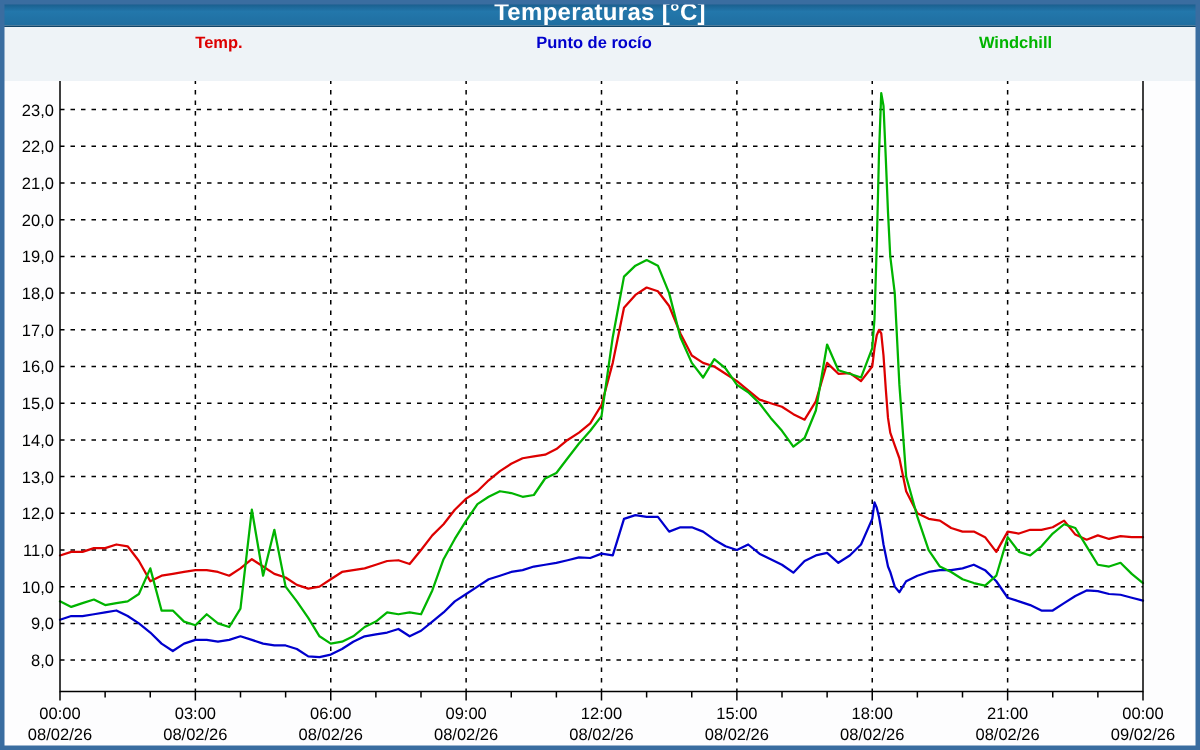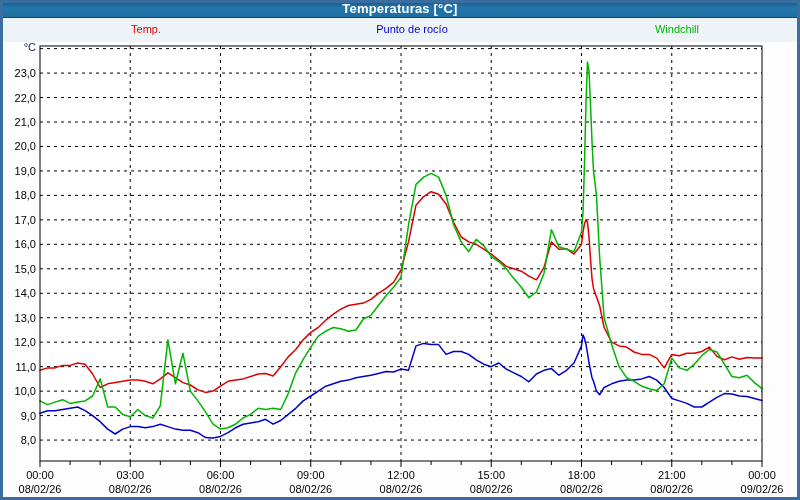--- a/index.html
+++ b/index.html
@@ -9,7 +9,7 @@
             background:linear-gradient(180deg,#14507c 0%,#2377ab 45%,#1f6ea0 100%);
             border-bottom:1px solid #0f4468;
             display:flex;align-items:center;justify-content:center;}
-  .titlebar span{color:#ffffff;font-size:13px;font-weight:bold;letter-spacing:.2px;}
+  .titlebar span{color:#ffffff;font-size:16px;font-weight:bold;letter-spacing:.2px;}
   .legendrow{position:absolute;left:0;top:18px;width:800px;height:24px;background:#eef3f7;}
   .leg{position:absolute;top:5px;transform:translateX(-50%);font-size:11px;white-space:nowrap;}
   #chart{position:absolute;left:0;top:0;width:800px;height:500px;}

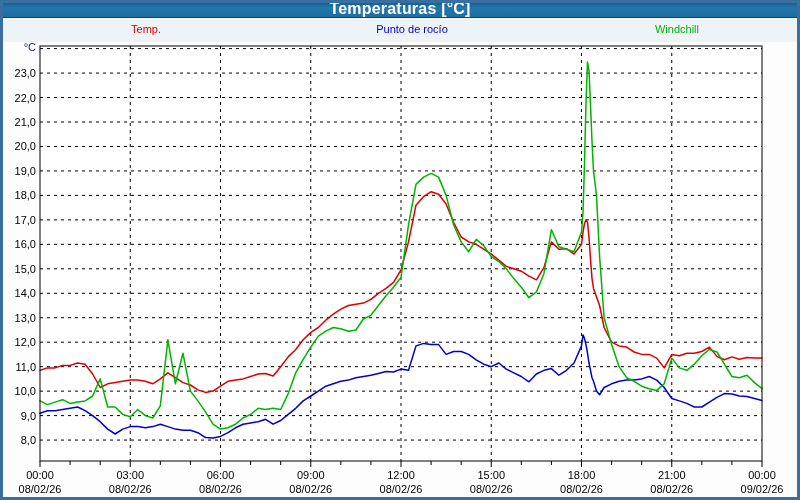--- a/index.html
+++ b/index.html
@@ -10,7 +10,7 @@
             border-bottom:1px solid #0f4468;
             display:flex;align-items:center;justify-content:center;}
   .titlebar span{color:#ffffff;font-size:16px;font-weight:bold;letter-spacing:.2px;}
-  .legendrow{position:absolute;left:0;top:18px;width:800px;height:24px;background:#eef3f7;}
+  .legendrow{position:absolute;left:0;top:18px;width:800px;height:36px;background:#eef3f7;font-weight:bold;}
   .leg{position:absolute;top:5px;transform:translateX(-50%);font-size:11px;white-space:nowrap;}
   #chart{position:absolute;left:0;top:0;width:800px;height:500px;}
   #chart text{font-family:"Liberation Sans",sans-serif;}

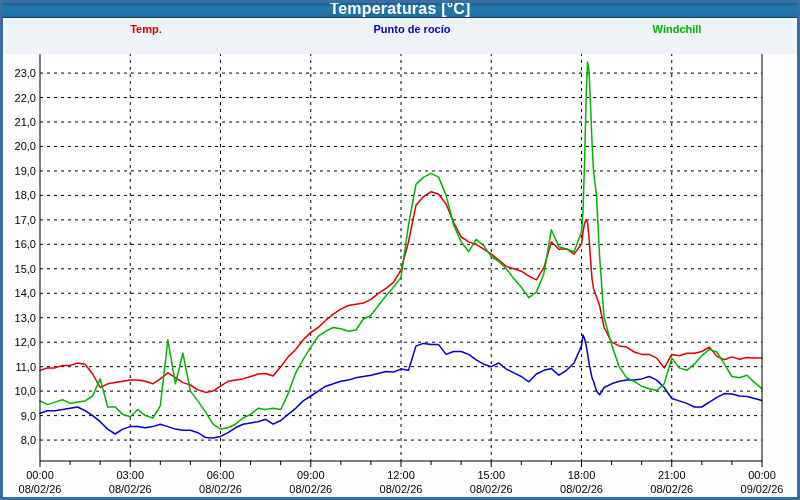--- a/index.html
+++ b/index.html
@@ -117,7 +117,7 @@
 
 <div class="legendrow">
   <span class="leg" style="color: rgb(221, 0, 0); left: 146px;">Temp.</span>
-  <span class="leg" style="color: rgb(0, 0, 205); left: 396px; margin-left: 16px;">Punto de rocío</span>
+  <span class="leg" style="color: rgb(0, 0, 205); left: 396px;">Punto de rocío</span>
   <span class="leg" style="color: rgb(0, 180, 0); left: 653px; margin-left: 24px;">Windchill</span>
 </div>
 

